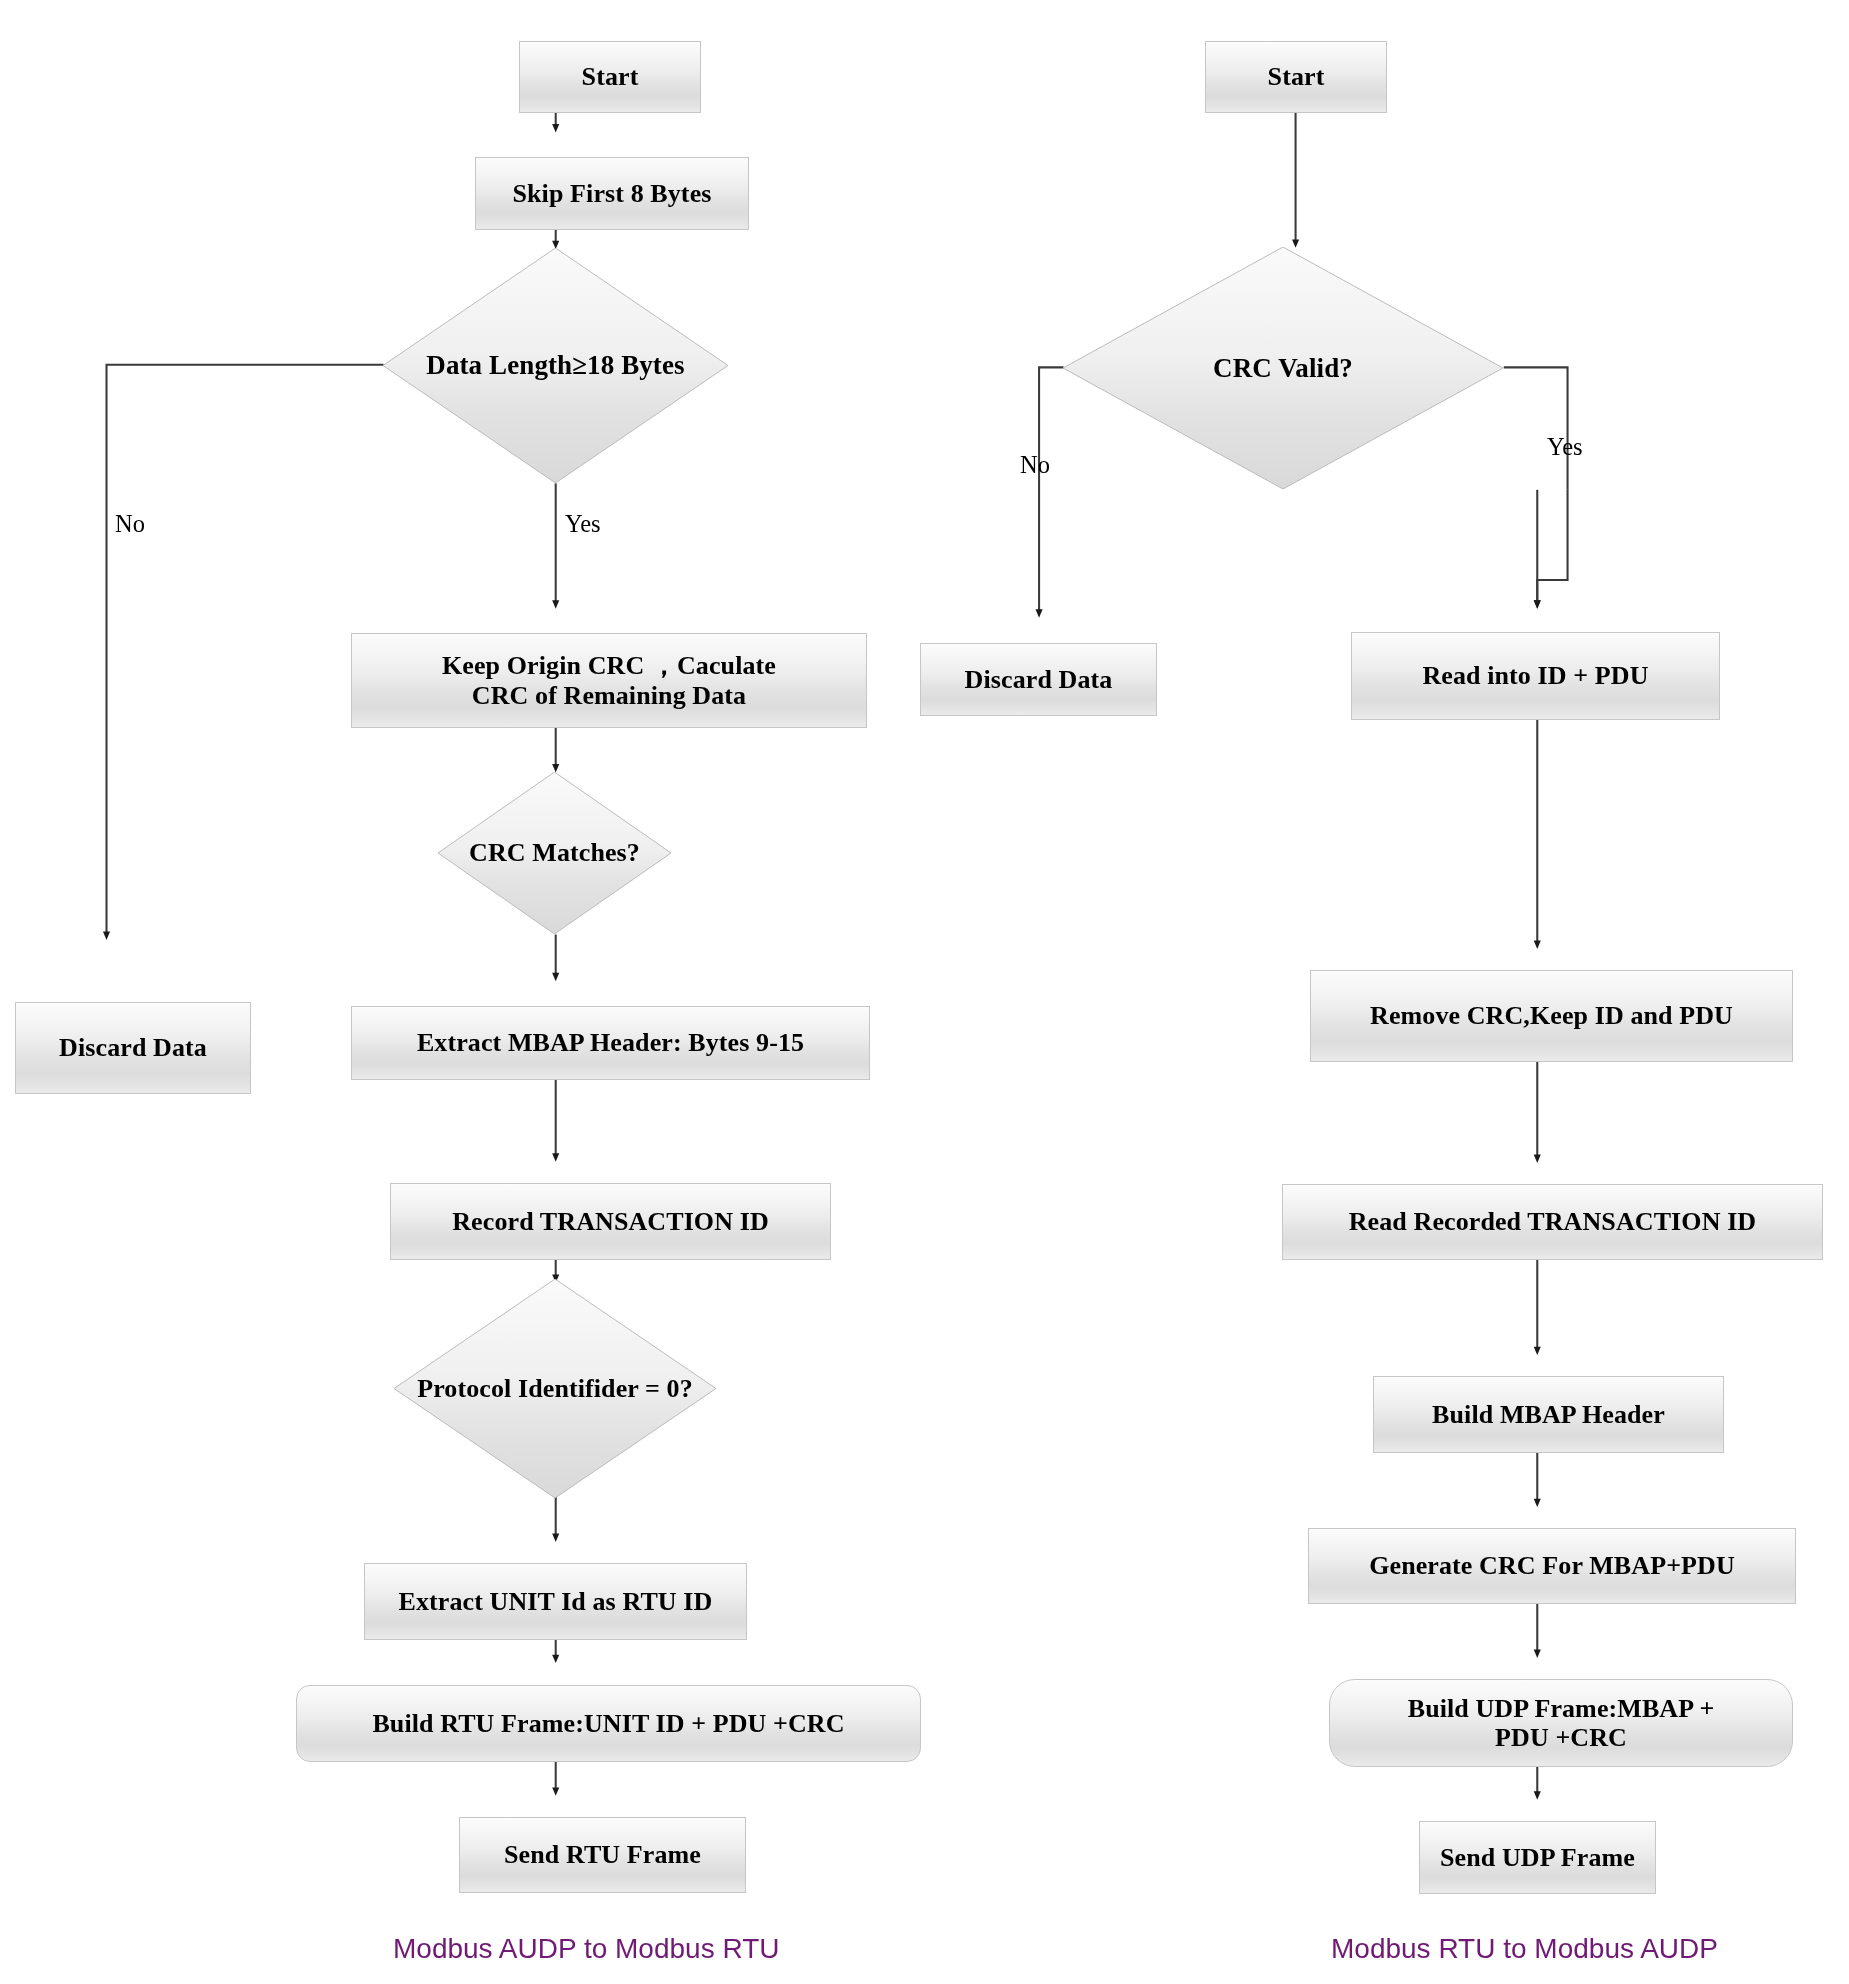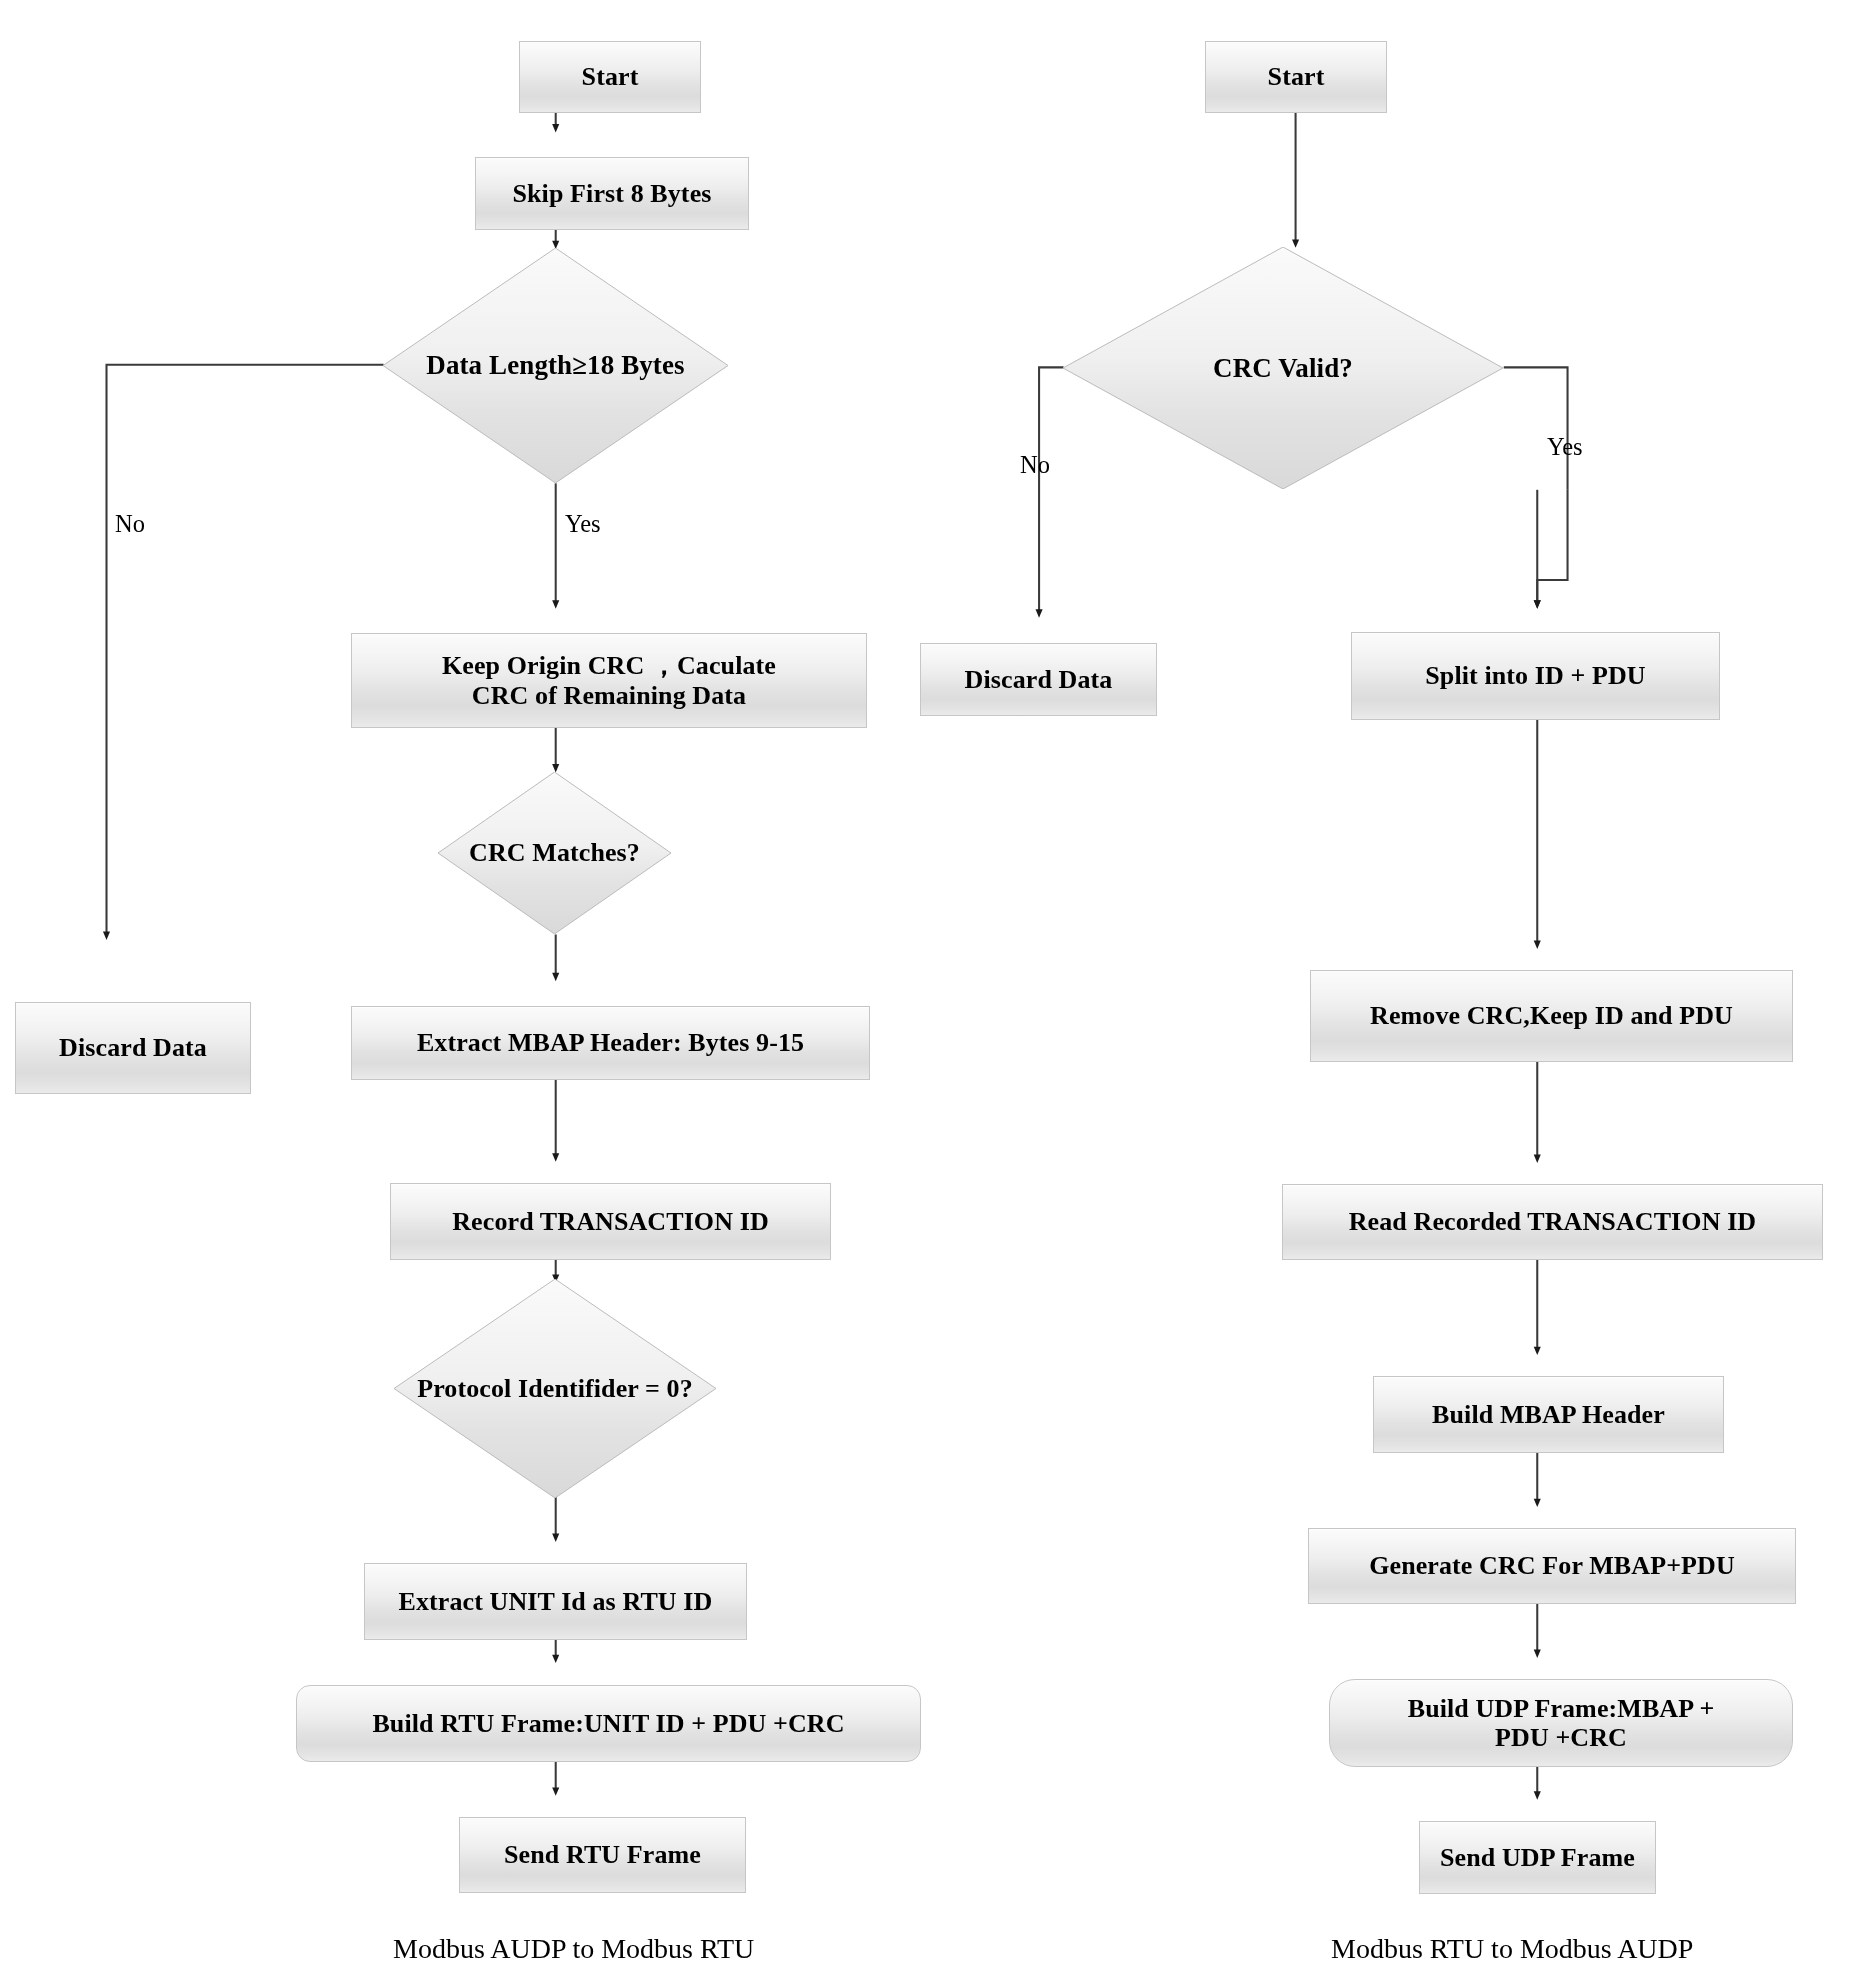--- a/index.html
+++ b/index.html
@@ -192,7 +192,7 @@
   </div>
 
   <div class="node box" style="left:1351px;top:608px;width:369px;height:88px;font-size:26px;">
-    <span>Split into ID + PDU</span>
+    <span>Read into ID + PDU</span>
   </div>
 
   <div class="node box" style="left:1310px;top:946px;width:483px;height:92px;font-size:26px;">

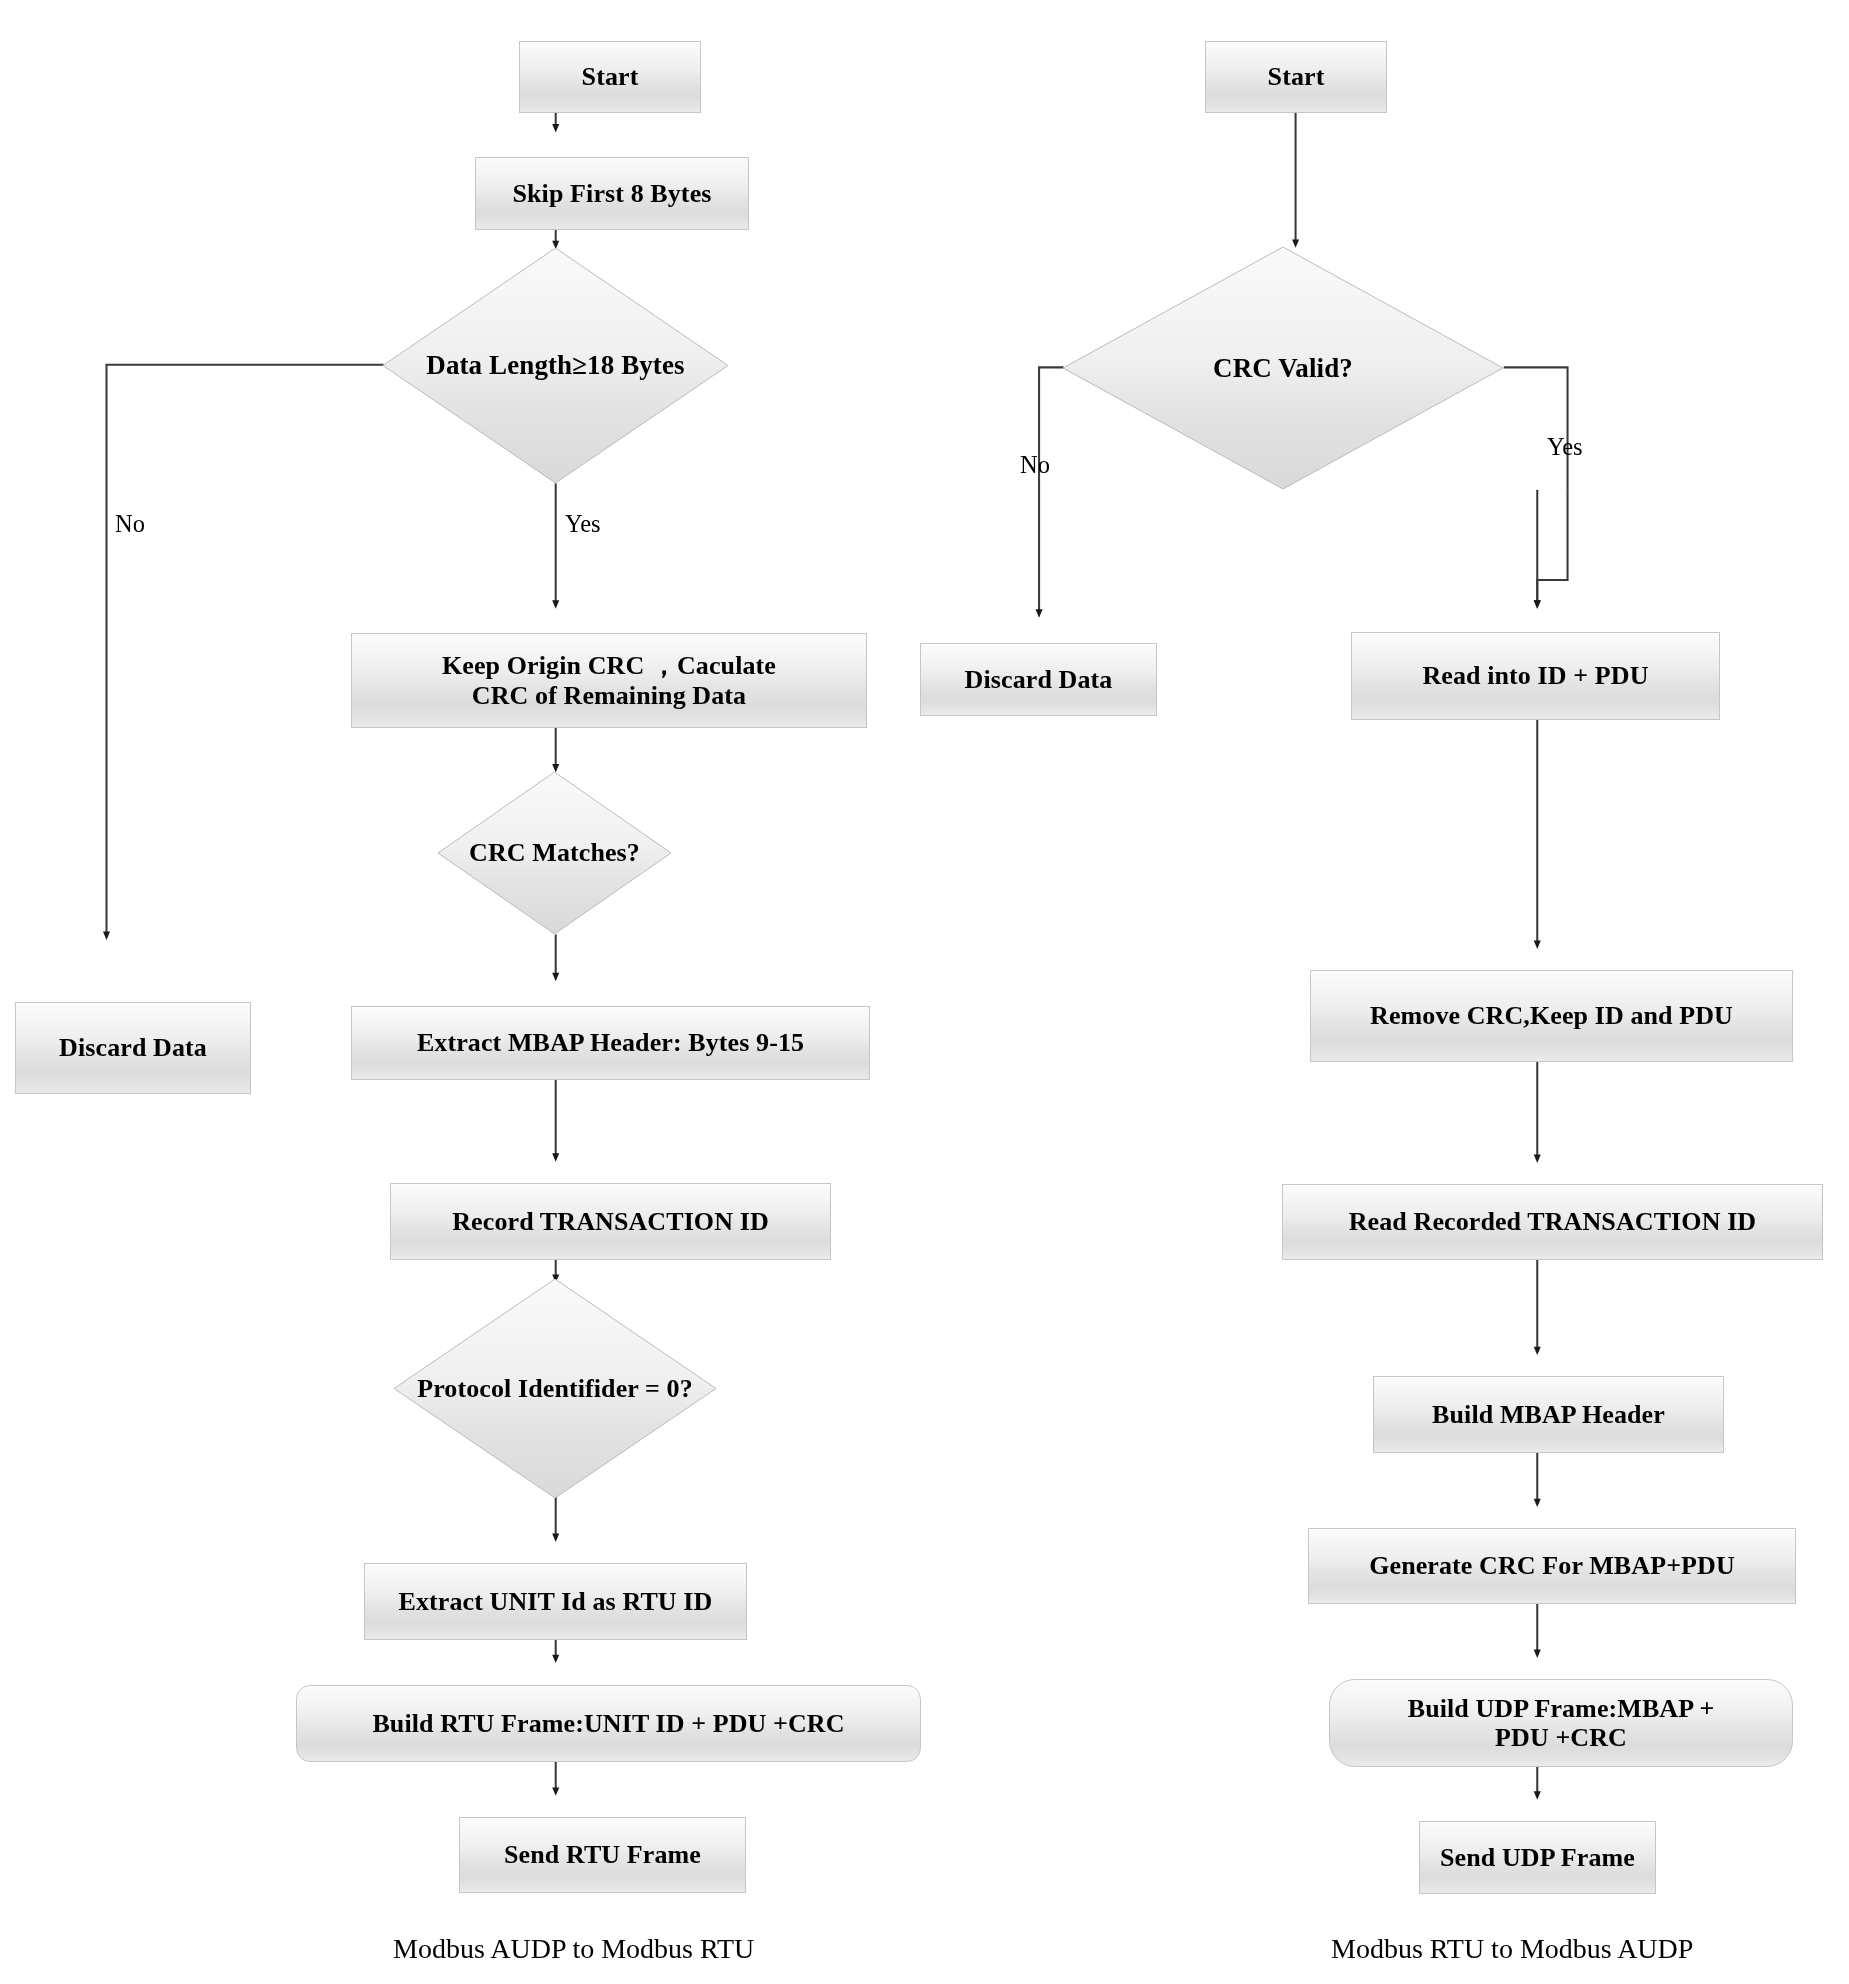--- a/index.html
+++ b/index.html
@@ -26,8 +26,8 @@
 
   .edgelabel{position:absolute;font-weight:normal;color:#000;
              font-family:"Liberation Serif","DejaVu Serif",serif;}
-  .caption{position:absolute;font-weight:normal;color:#000000;white-space:nowrap;
-           font-family:Liberation Serif, serif;}
+  .caption{position:absolute;font-weight:normal;color:#701a75;white-space:nowrap;
+           font-family:Liberation Sans, sans-serif;}
 </style>
 </head>
 <body>

